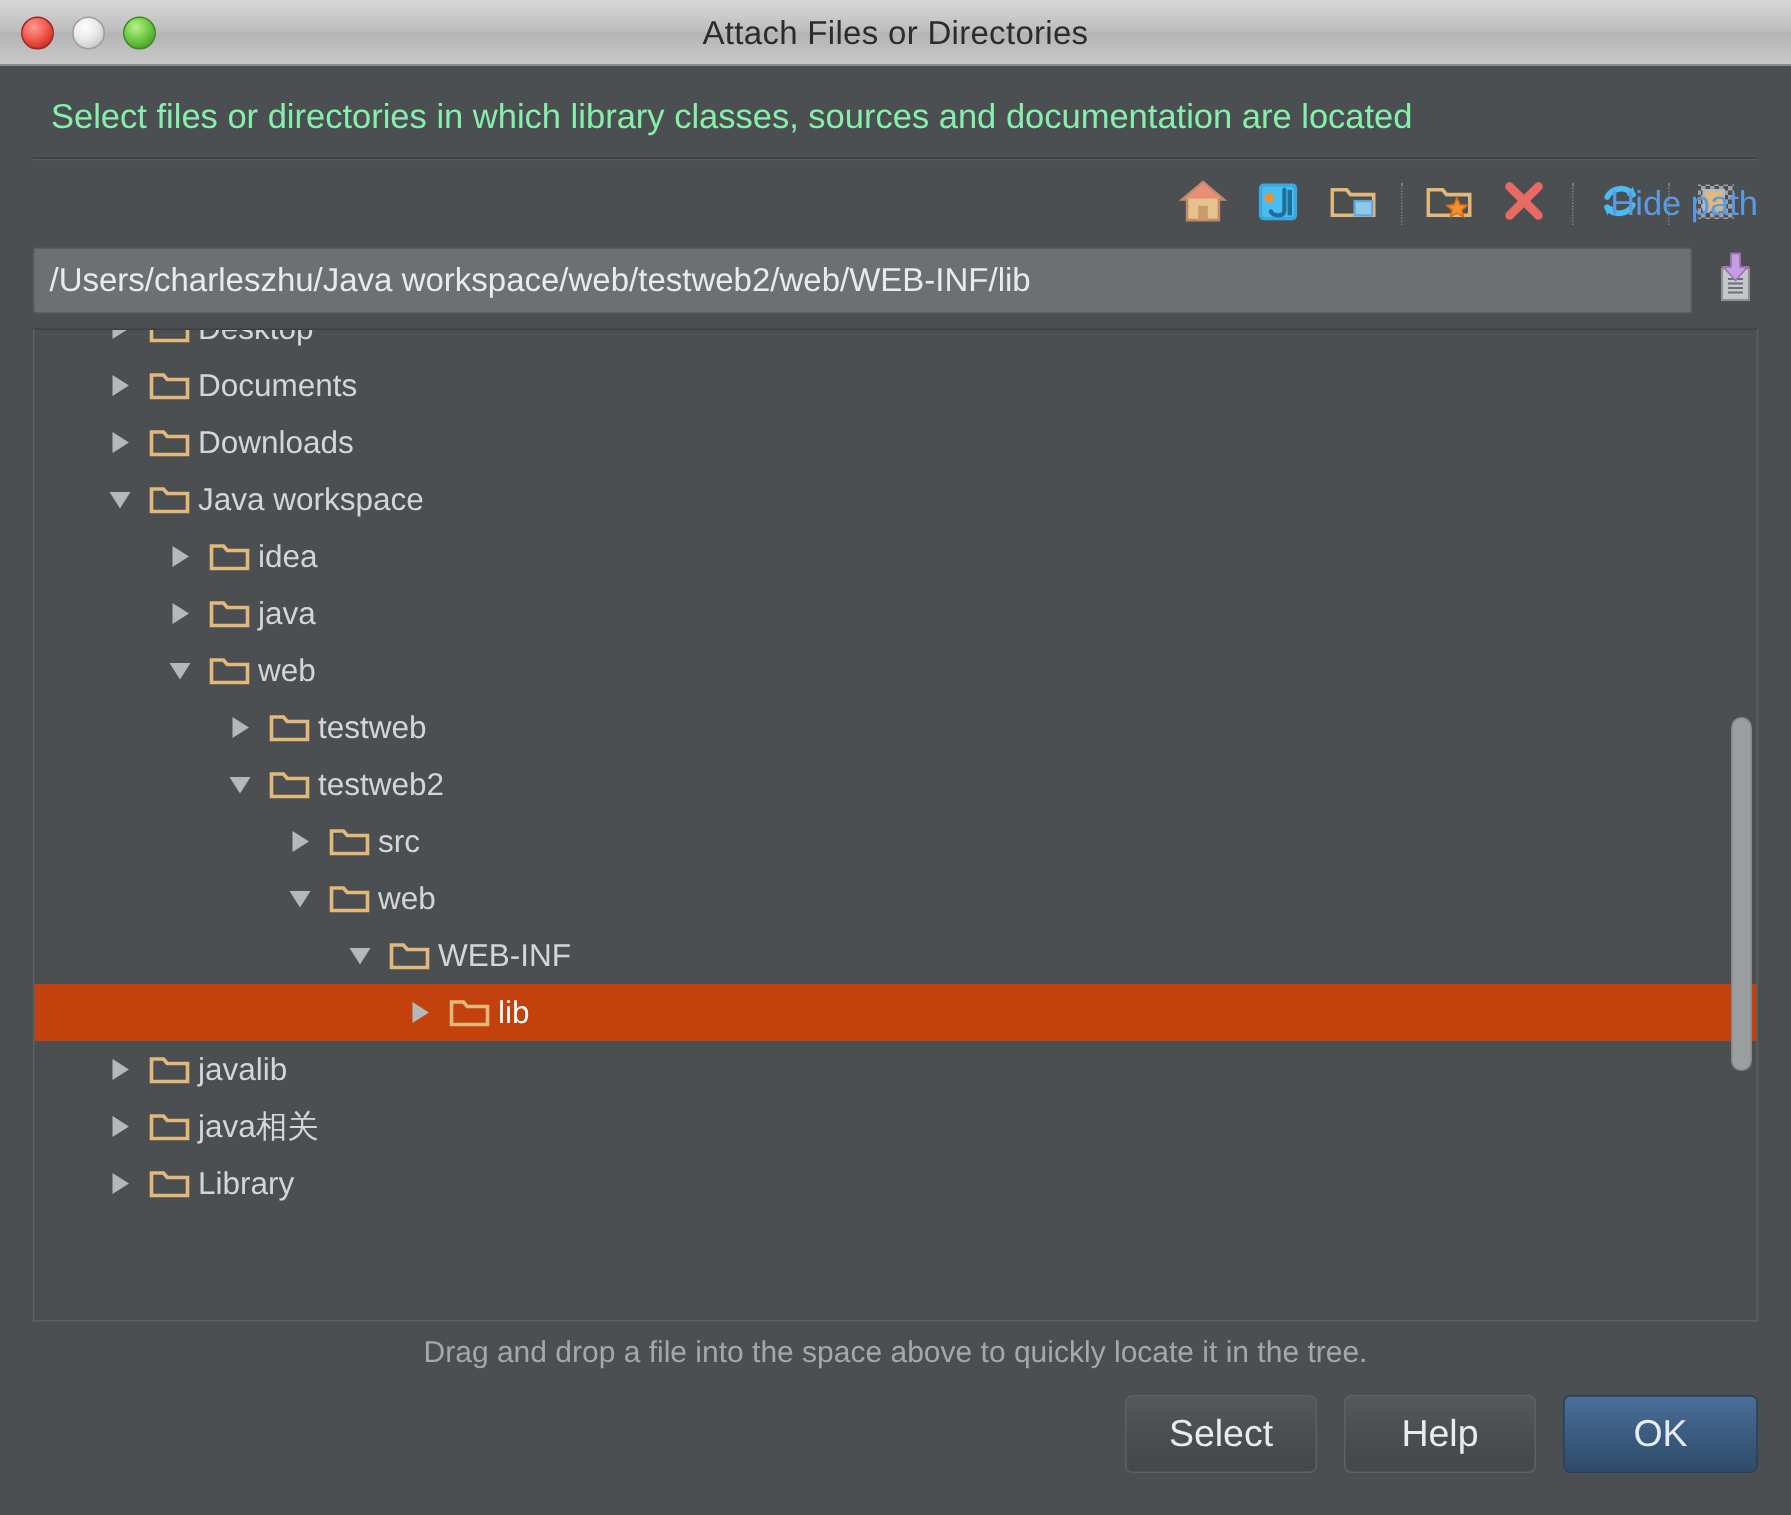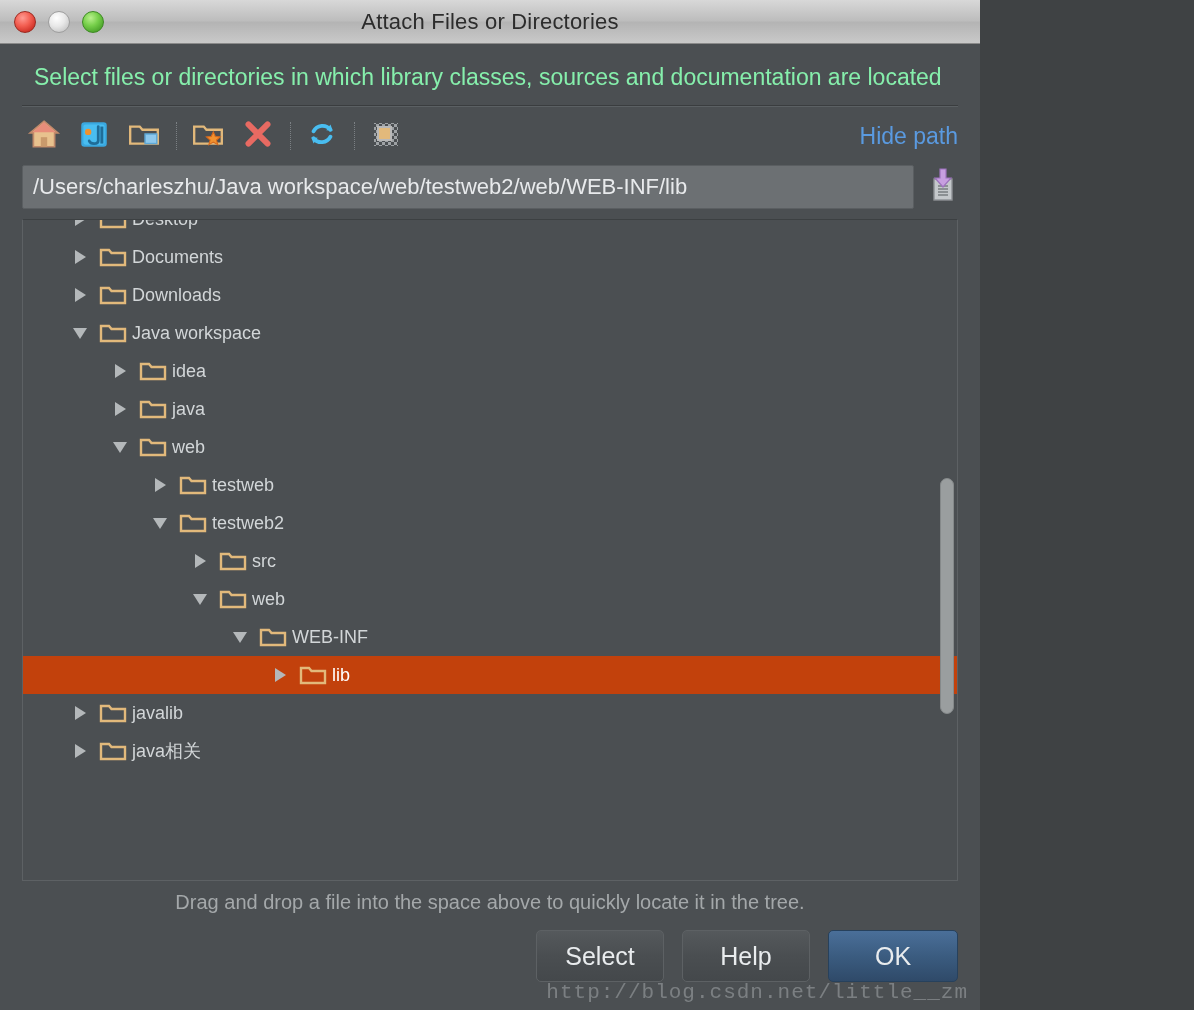--- a/index.html
+++ b/index.html
@@ -17,7 +17,7 @@
 
   .window {
     position: relative;
-    width: 980px;
+    width: 1194px;
     height: 1010px;
     background: #4b4f52;
     box-sizing: border-box;

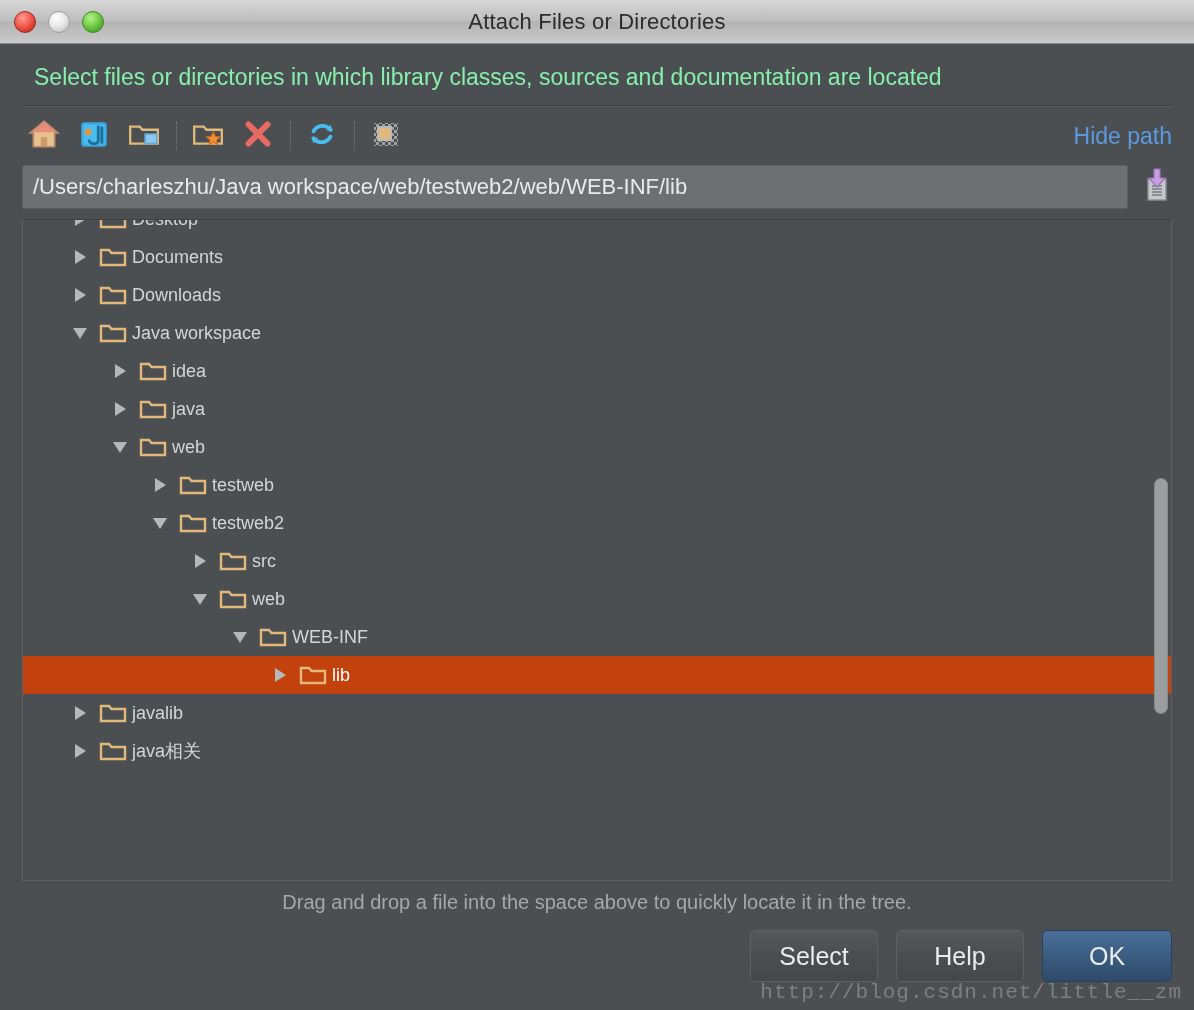--- a/index.html
+++ b/index.html
@@ -89,6 +89,7 @@
     height: 58px;
     padding: 0 22px;
     box-sizing: border-box;
+    justify-content: flex-end;
   }
   .tb-btn {
     width: 44px;

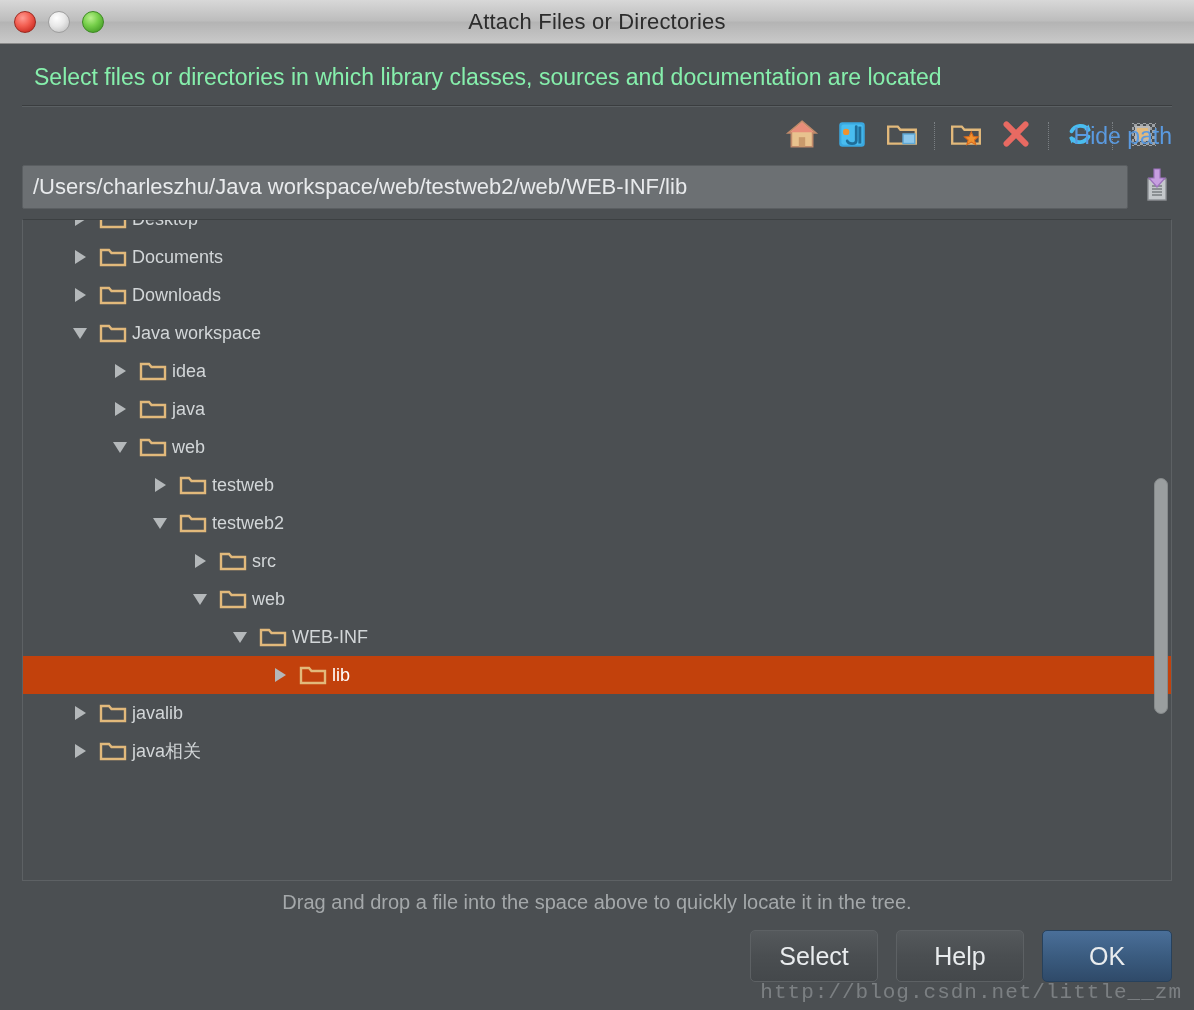--- a/index.html
+++ b/index.html
@@ -203,7 +203,7 @@
     margin: 0 5px 0 6px;
   }
   .row-label {
-    font-size: 18px;
+    font-size: 21px;
     color: #d2d6d8;
     line-height: 1;
   }

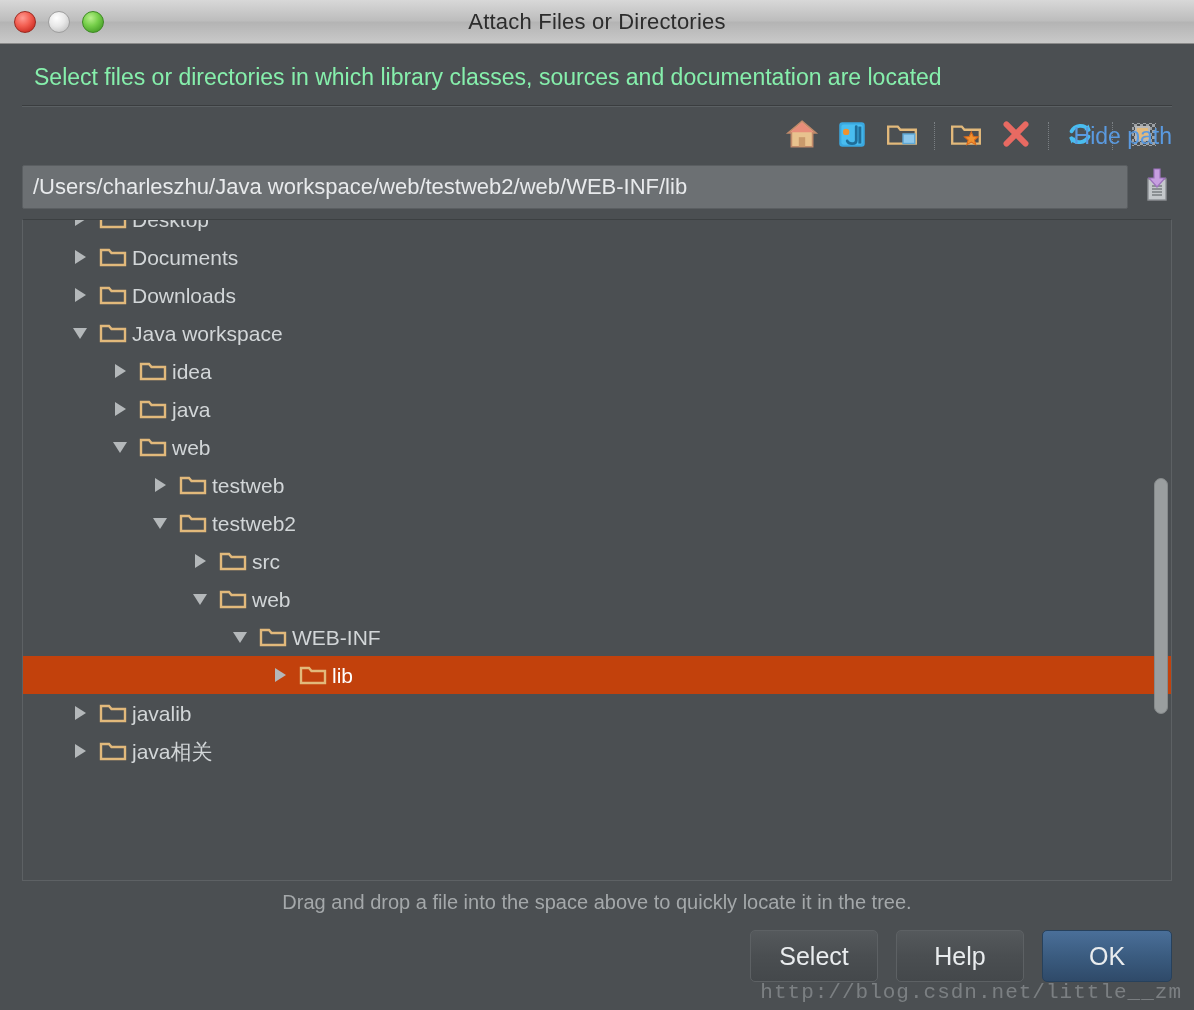--- a/index.html
+++ b/index.html
@@ -533,6 +533,16 @@
             </svg></div>
           <span class="row-label">java相关</span>
         </div>
+        <div class="row">
+          <div style="width: 40px; flex: 0 0 auto;"></div>
+          <div class="twisty closed">
+            <i></i>
+          </div>
+          <div class="folder-ico"><svg width="28" height="22" viewBox="0 0 28 22">
+              <path d="M2 4 L10 4 L12.5 7 L26 7 L26 19 L2 19 Z" fill="none" stroke="#e2b97b" stroke-width="2.4"></path>
+            </svg></div>
+          <span class="row-label">Library</span>
+        </div>
       </div>
     <div class="scrollbar" style="top: 258px; height: 236px;"></div>
   </div>

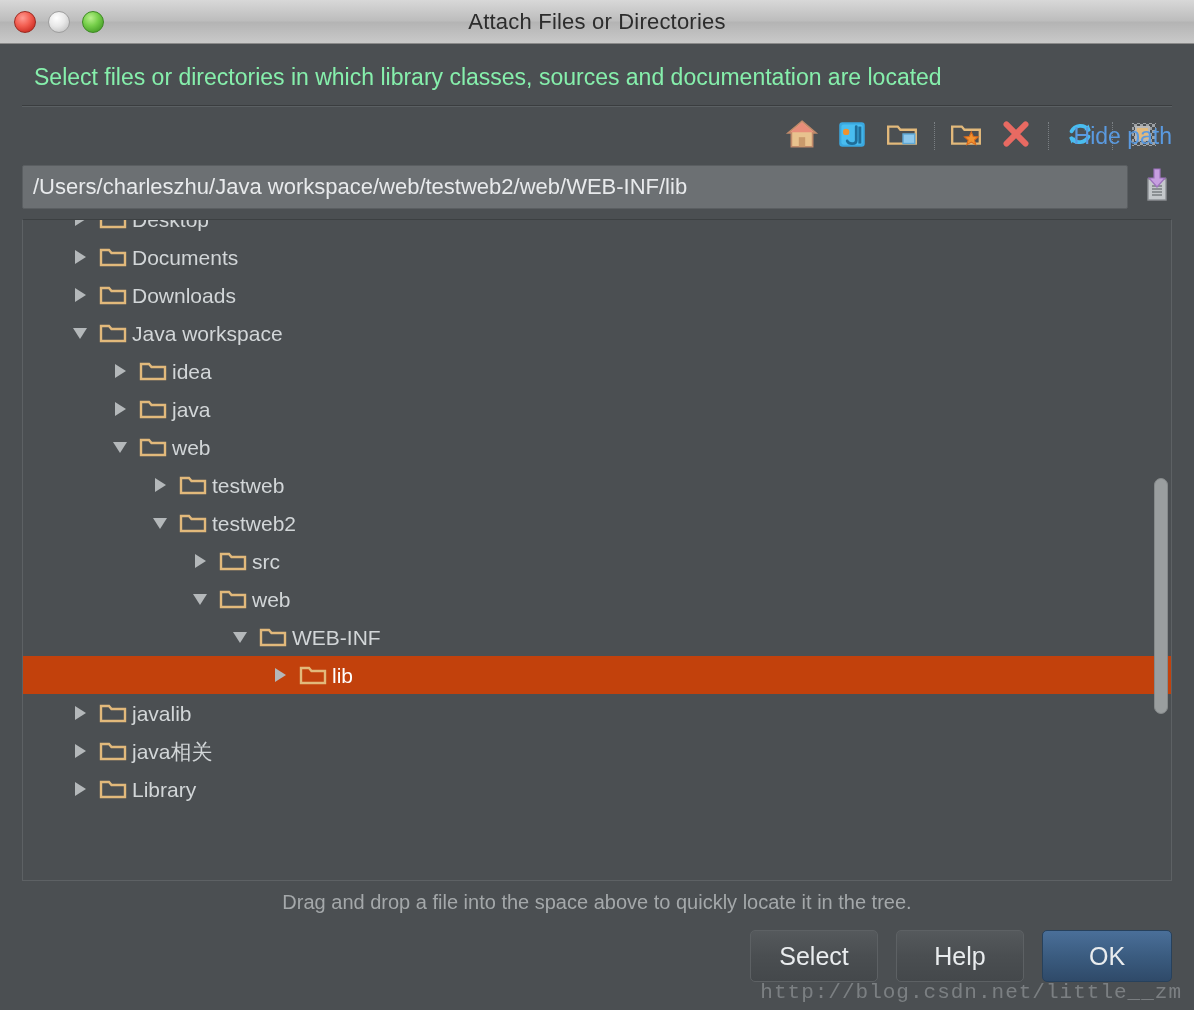--- a/index.html
+++ b/index.html
@@ -555,7 +555,6 @@
     <div class="btn btn-default">OK</div>
   </div>
 
-  <div class="watermark">http://blog.csdn.net/little__zm</div>
 </div>
 
 </body></html>

